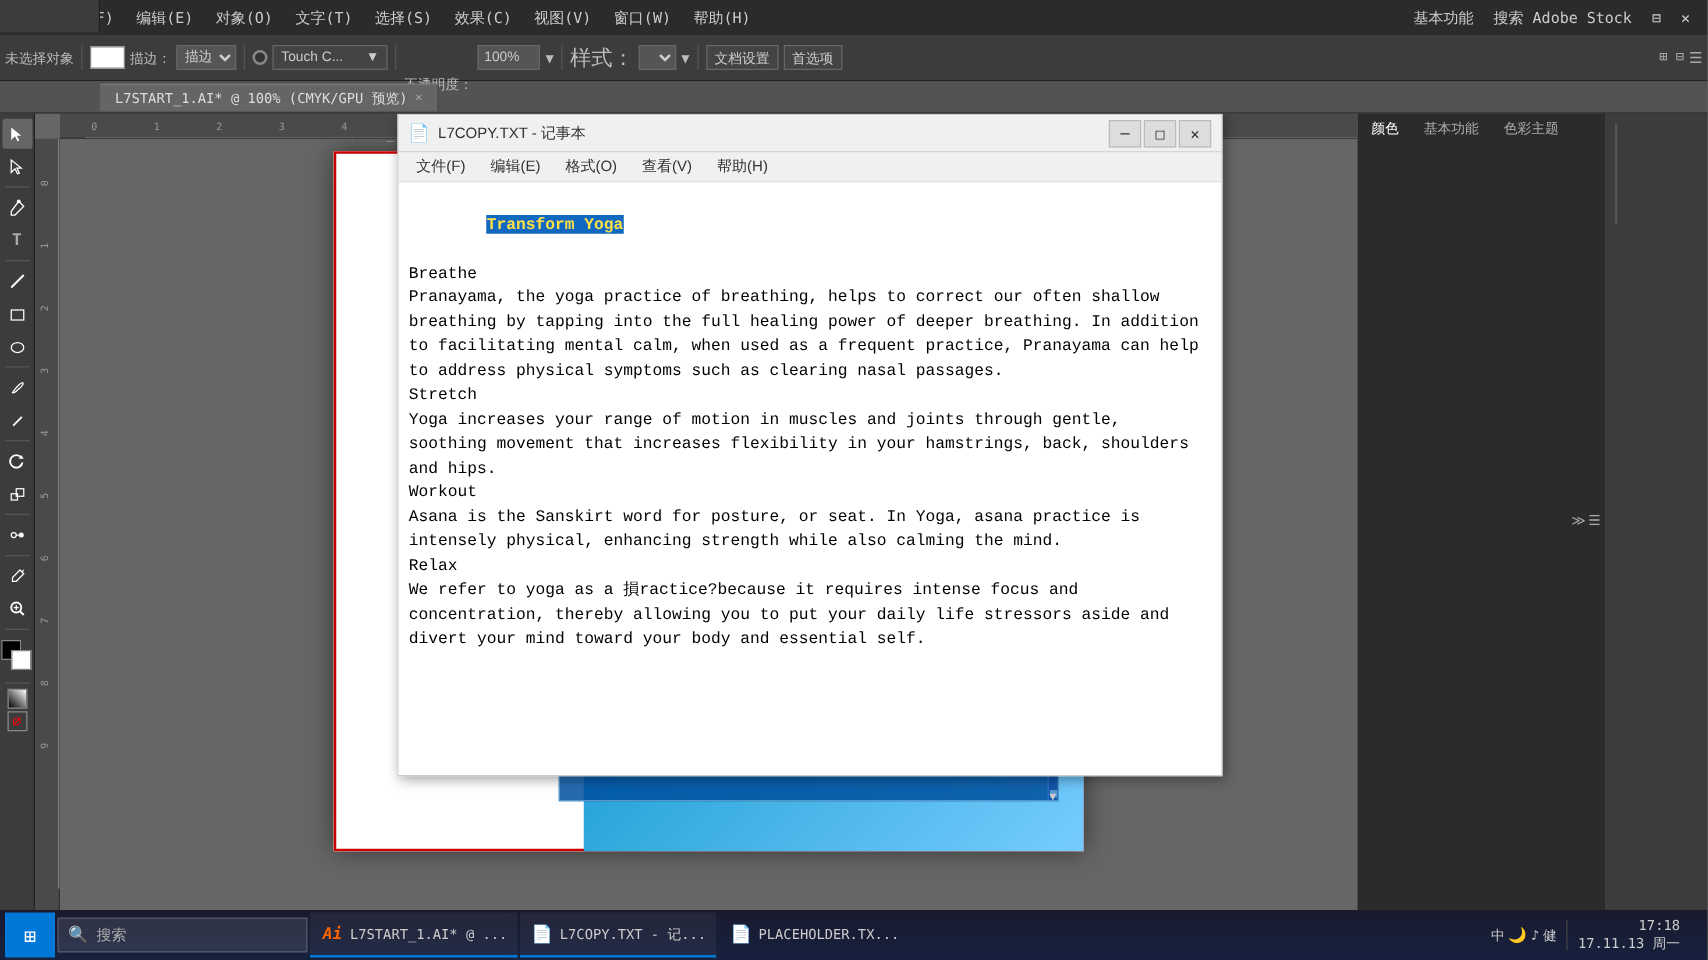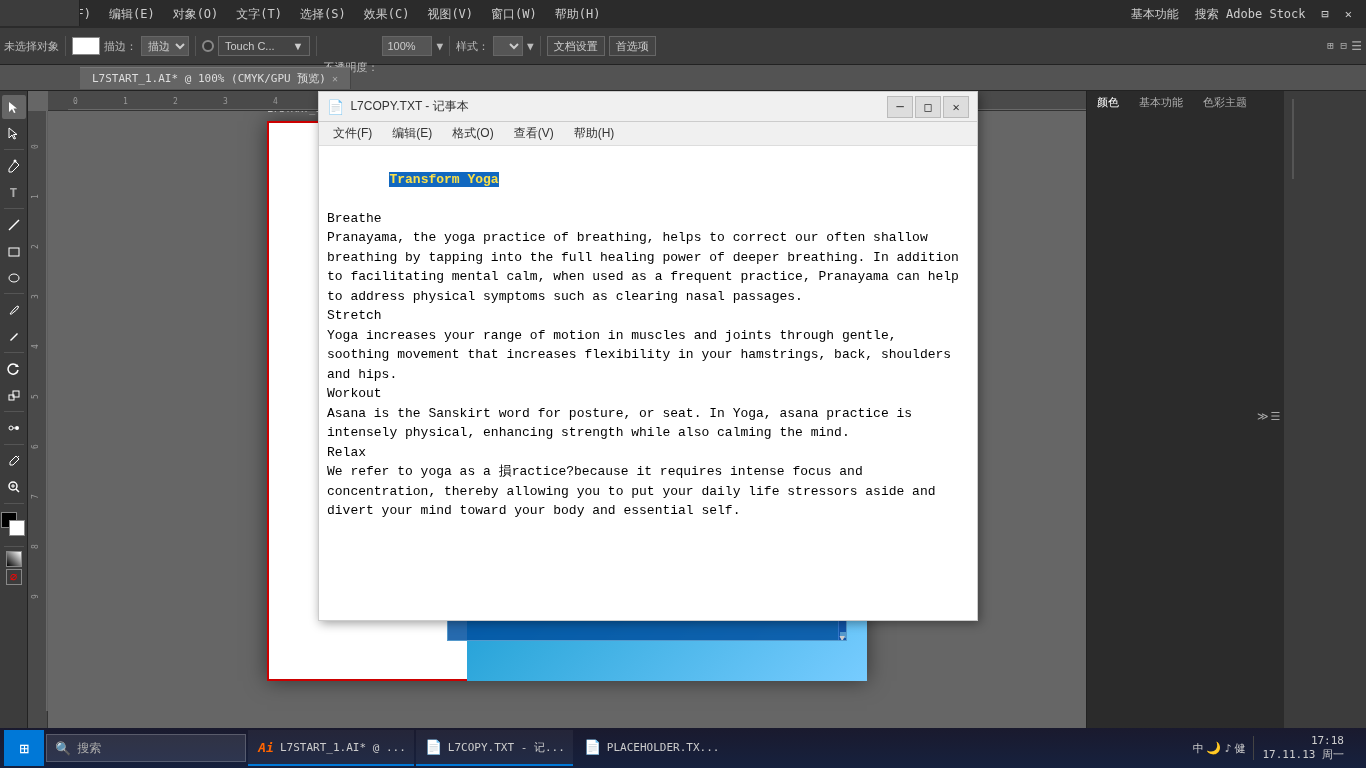--- a/index.html
+++ b/index.html
@@ -201,7 +201,7 @@
   <input class="toolbar-input" value="100%" style="width: 50px;">
   <span style="color:#bbb;font-size:11px;">▼</span>
   <div class="toolbar-separator"></div>
-  <span style="color:#bbb;font-size:11px;">样式：</span>
+  <span style="color:#bbb;font-size:17px;">样式：</span>
   <select class="toolbar-select" style="width:30px;">
     <option></option>
   </select>

